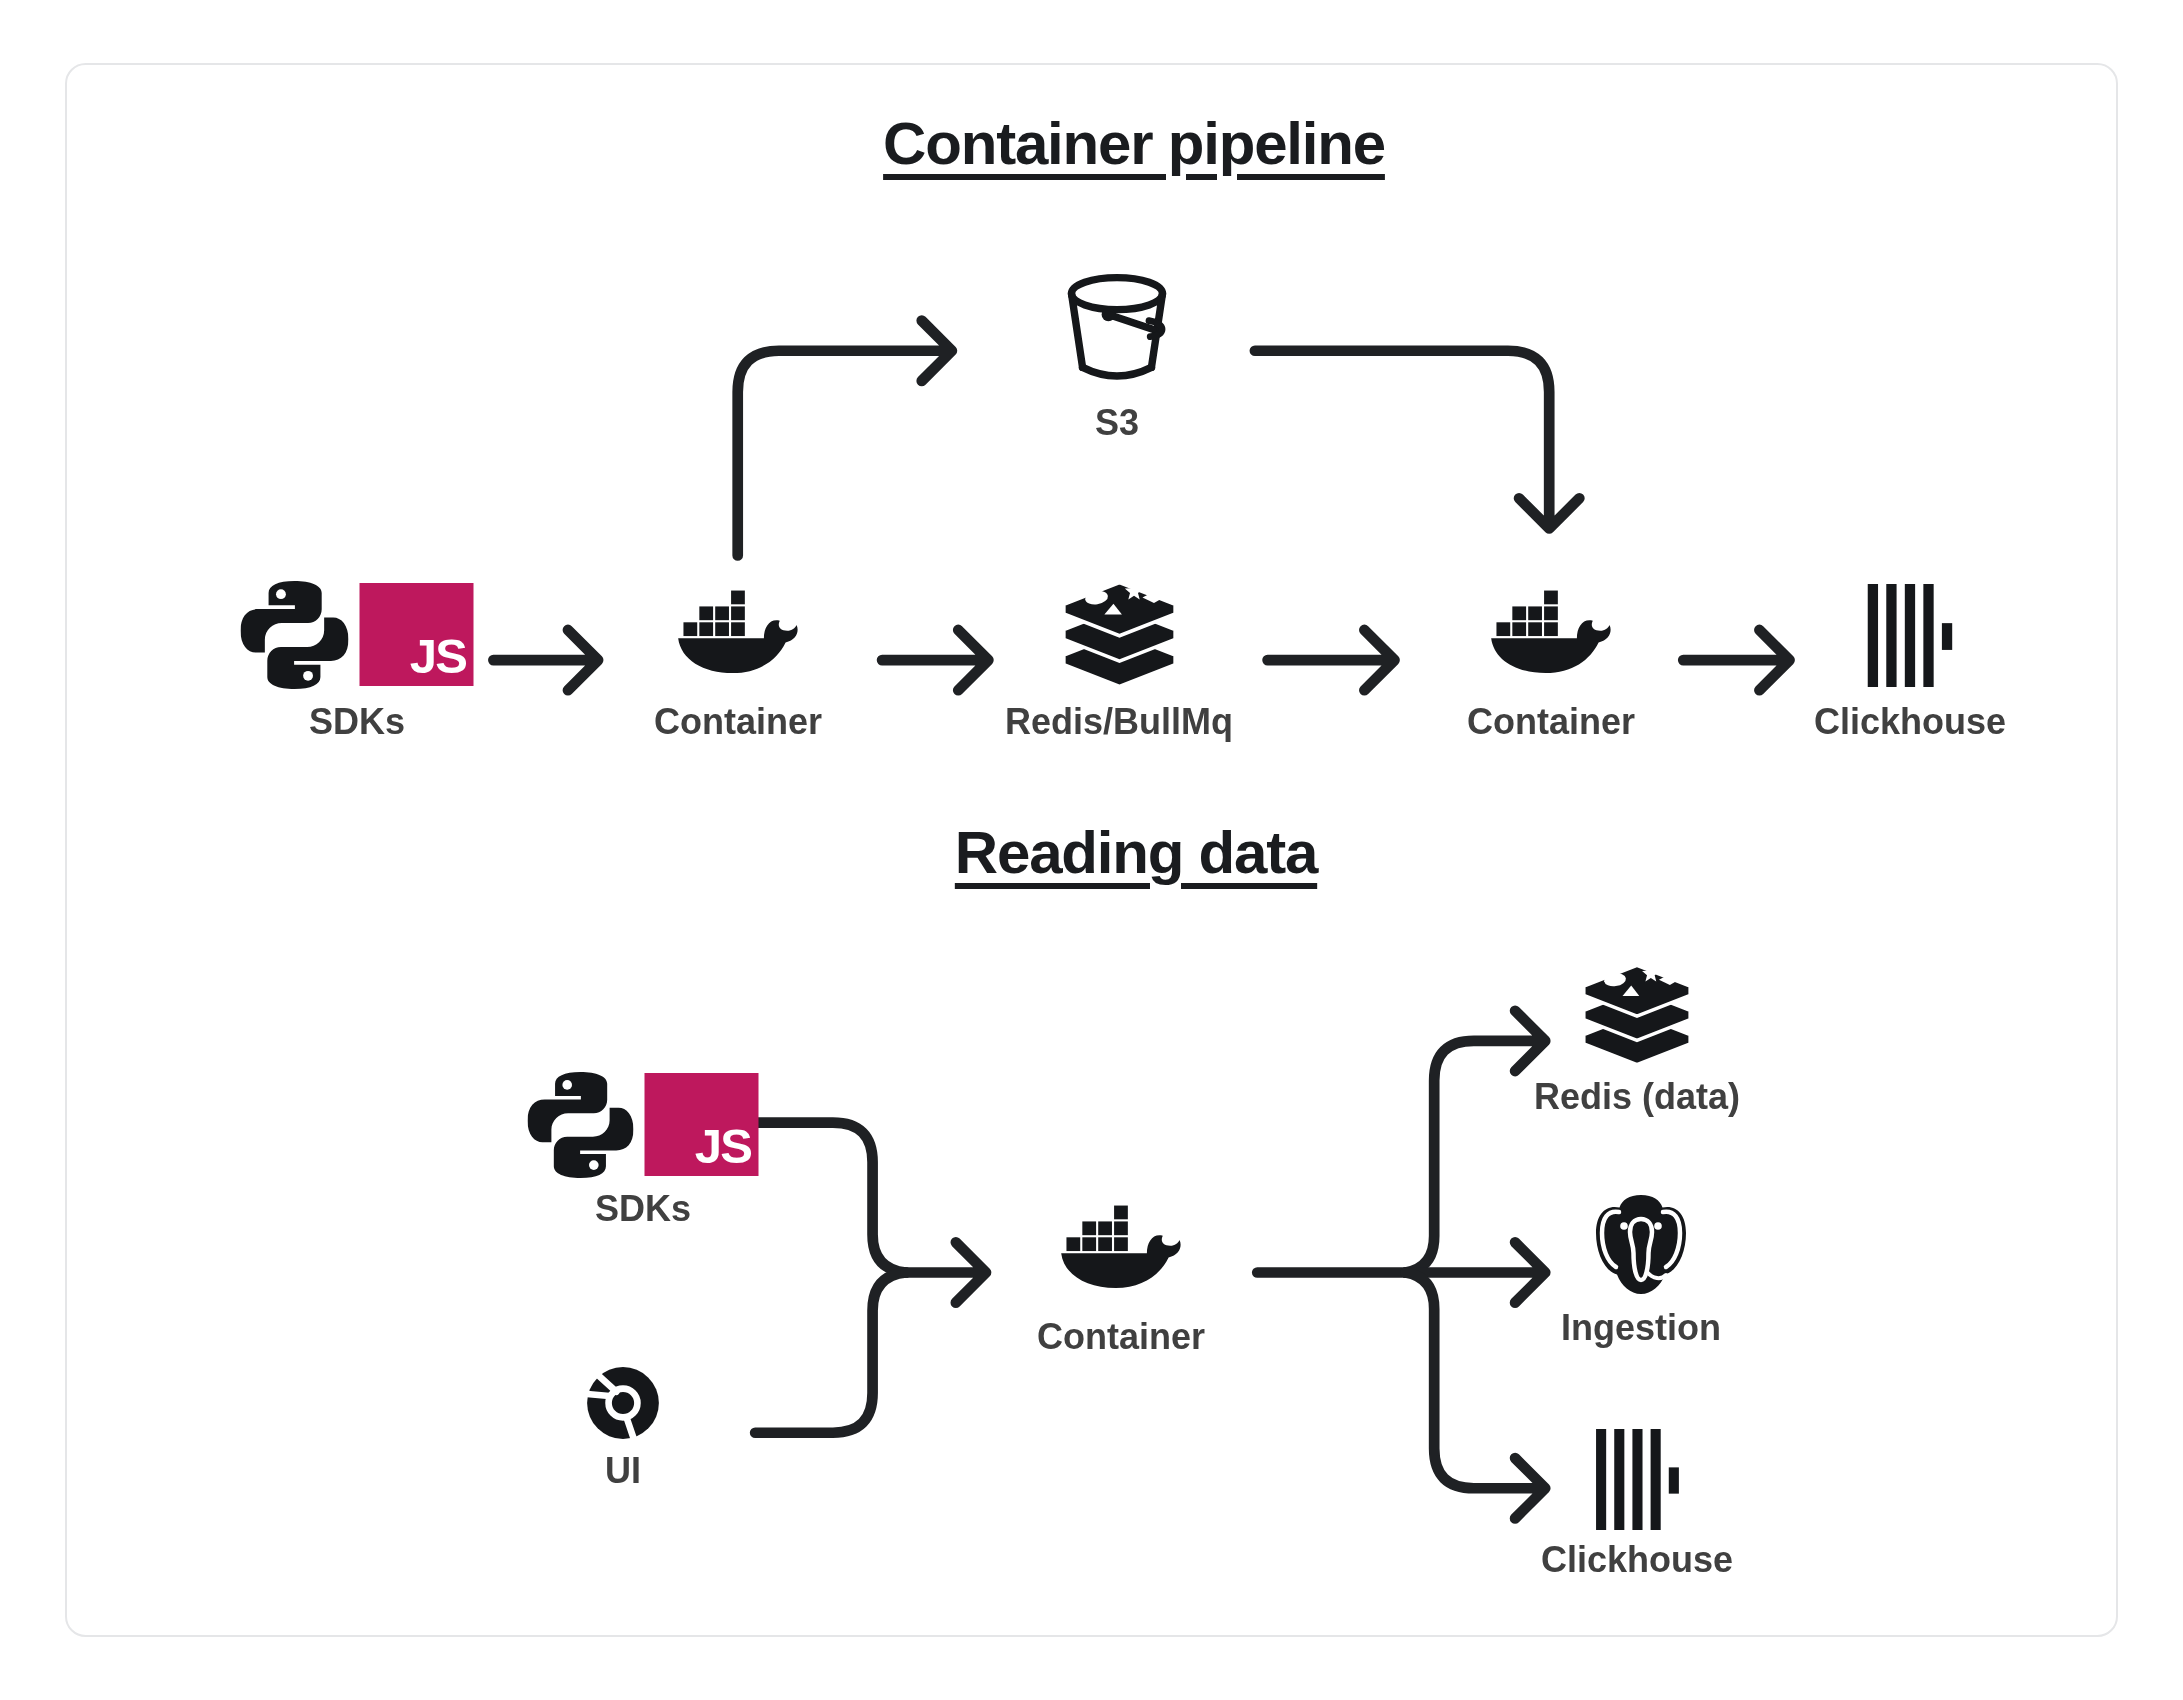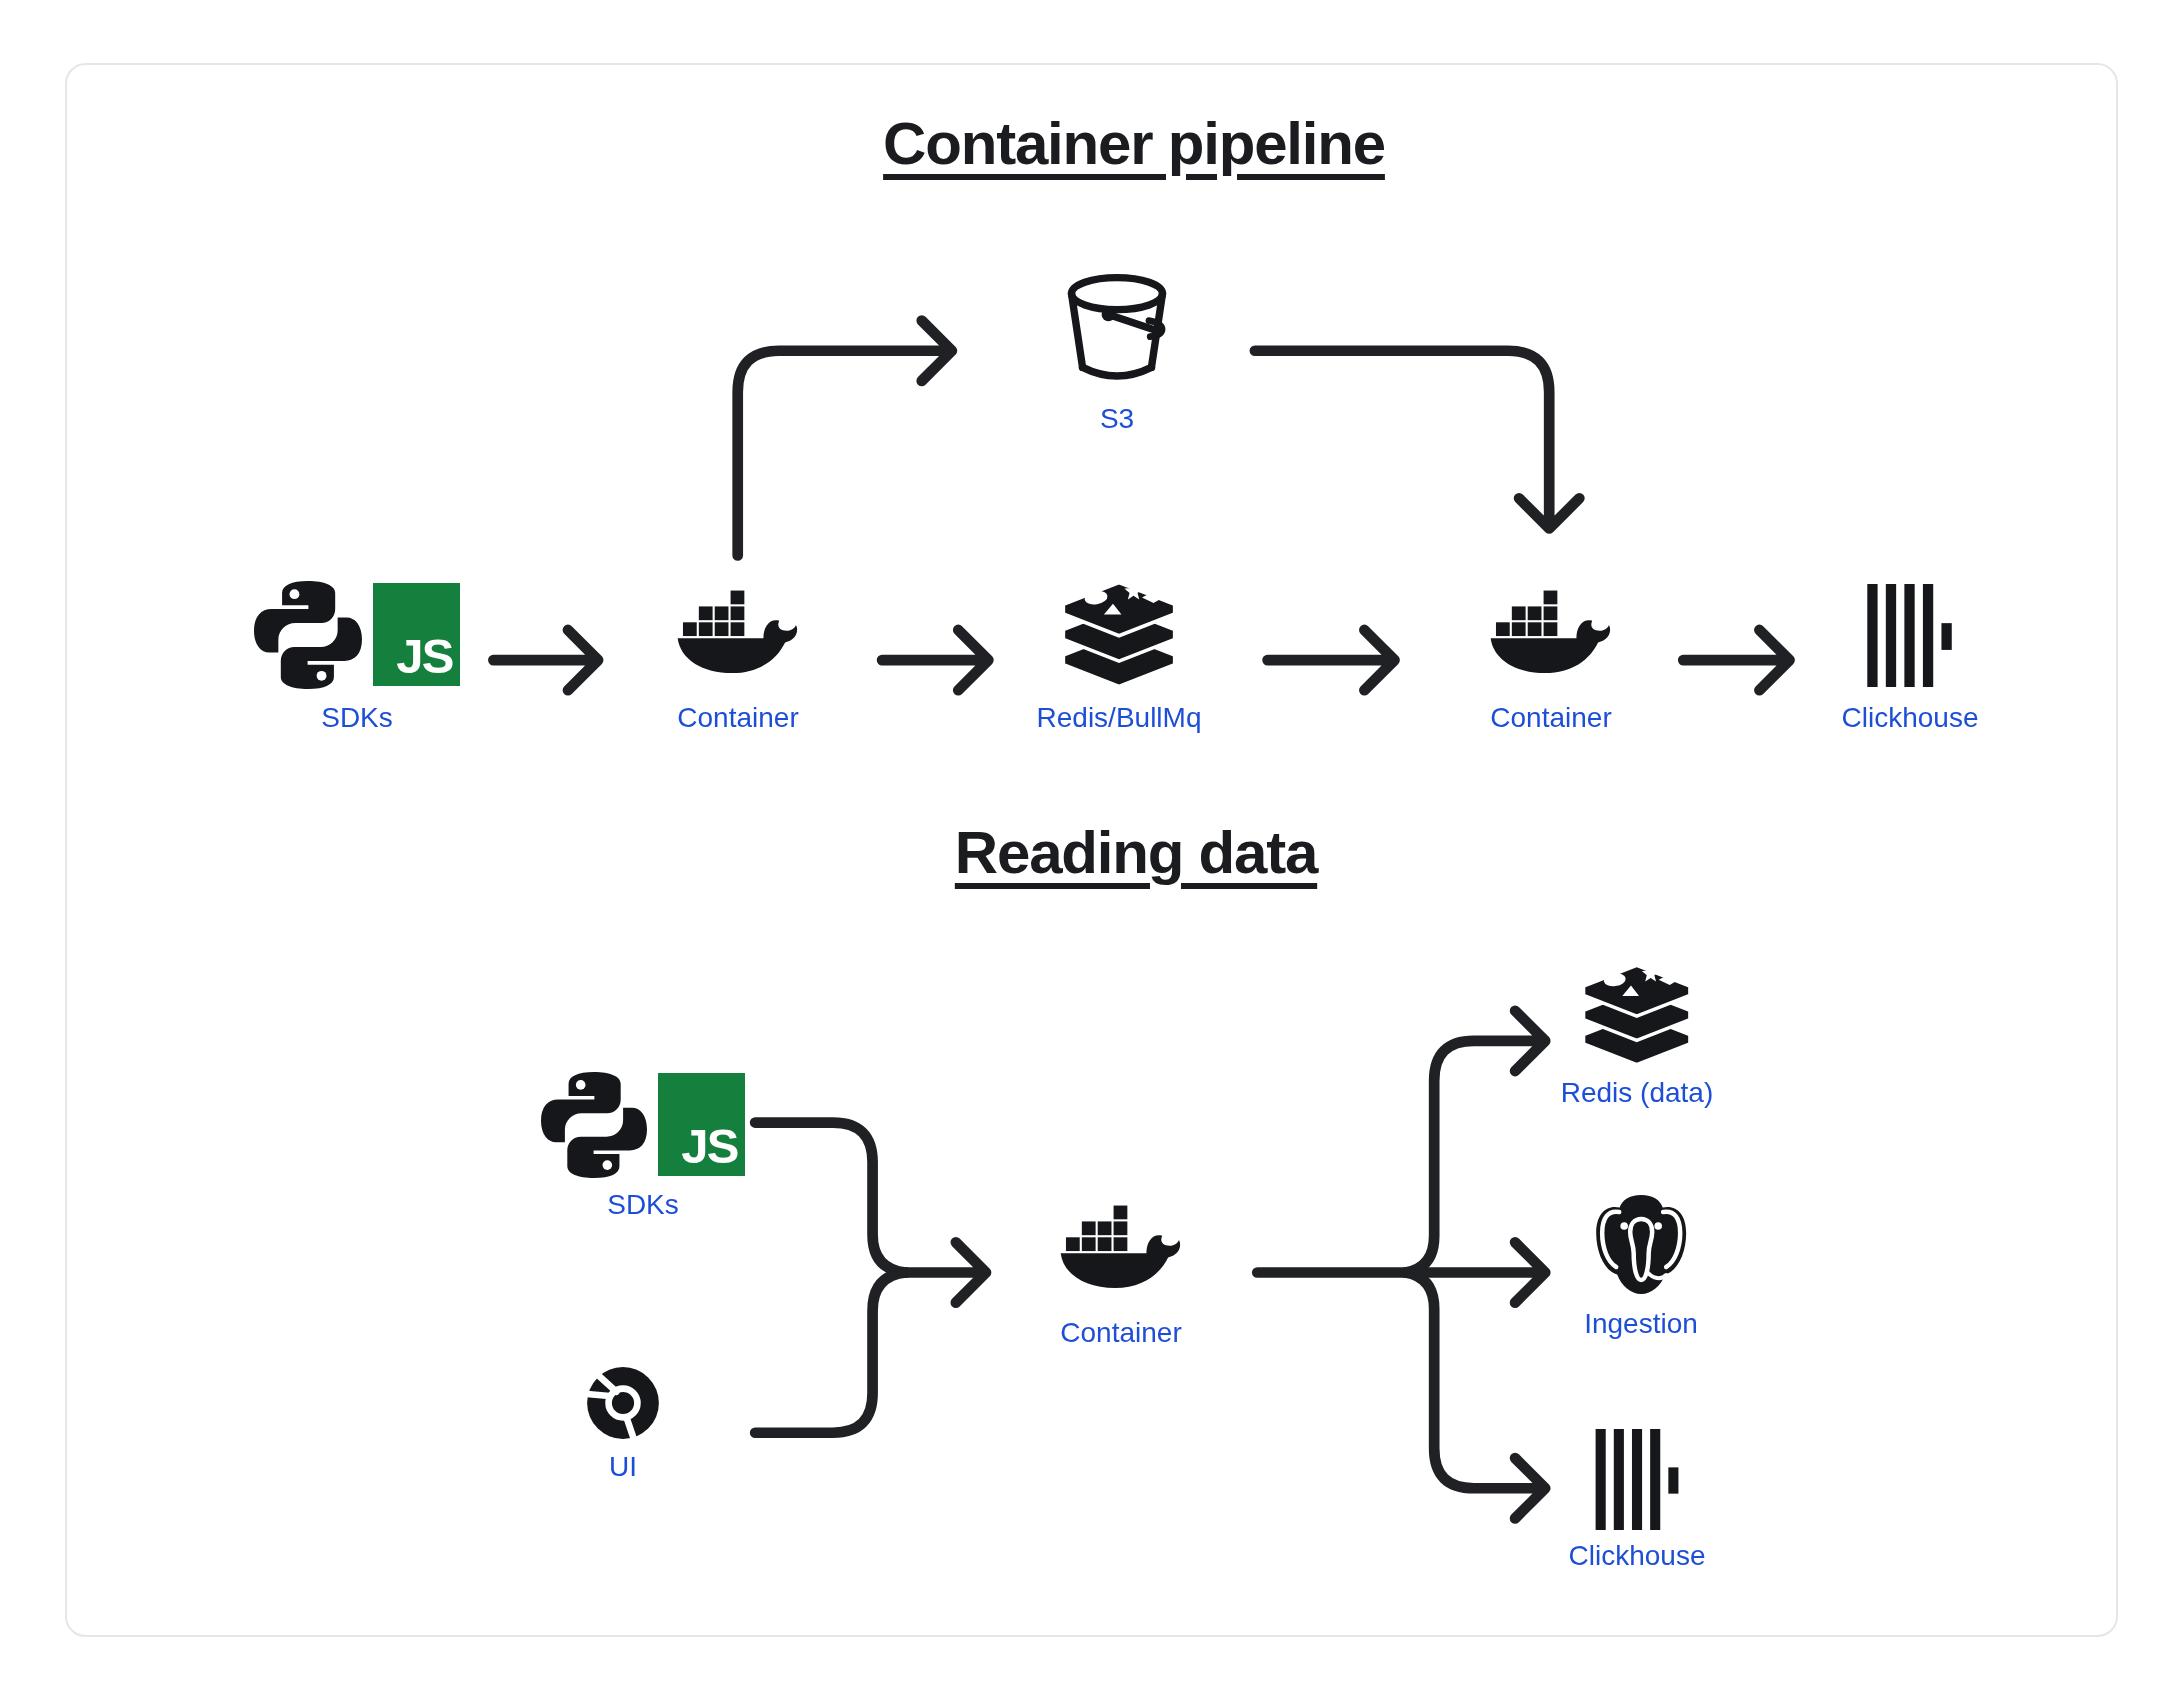--- a/index.html
+++ b/index.html
@@ -15,7 +15,7 @@
   .node{position:absolute;transform:translateX(-50%);display:flex;flex-direction:column;
         align-items:center;}
   .icon-row{display:flex;align-items:center;gap:11px;}
-  .label{margin-top:8px;font-size:28px;color:#1d4ed8;white-space:nowrap;line-height:1.18;}
+  .label{margin-top:8px;font-size:36px;color:#404040;white-space:nowrap;line-height:1.18;font-weight:bold;}
   .js-badge{width:87px;height:103px;background:#15803d;color:#fff;display:flex;
             align-items:flex-end;justify-content:flex-end;font-weight:bold;font-size:49px;
             padding:3.2px 7.1px 1.6px 0;box-sizing:border-box;letter-spacing:-1.6px;}

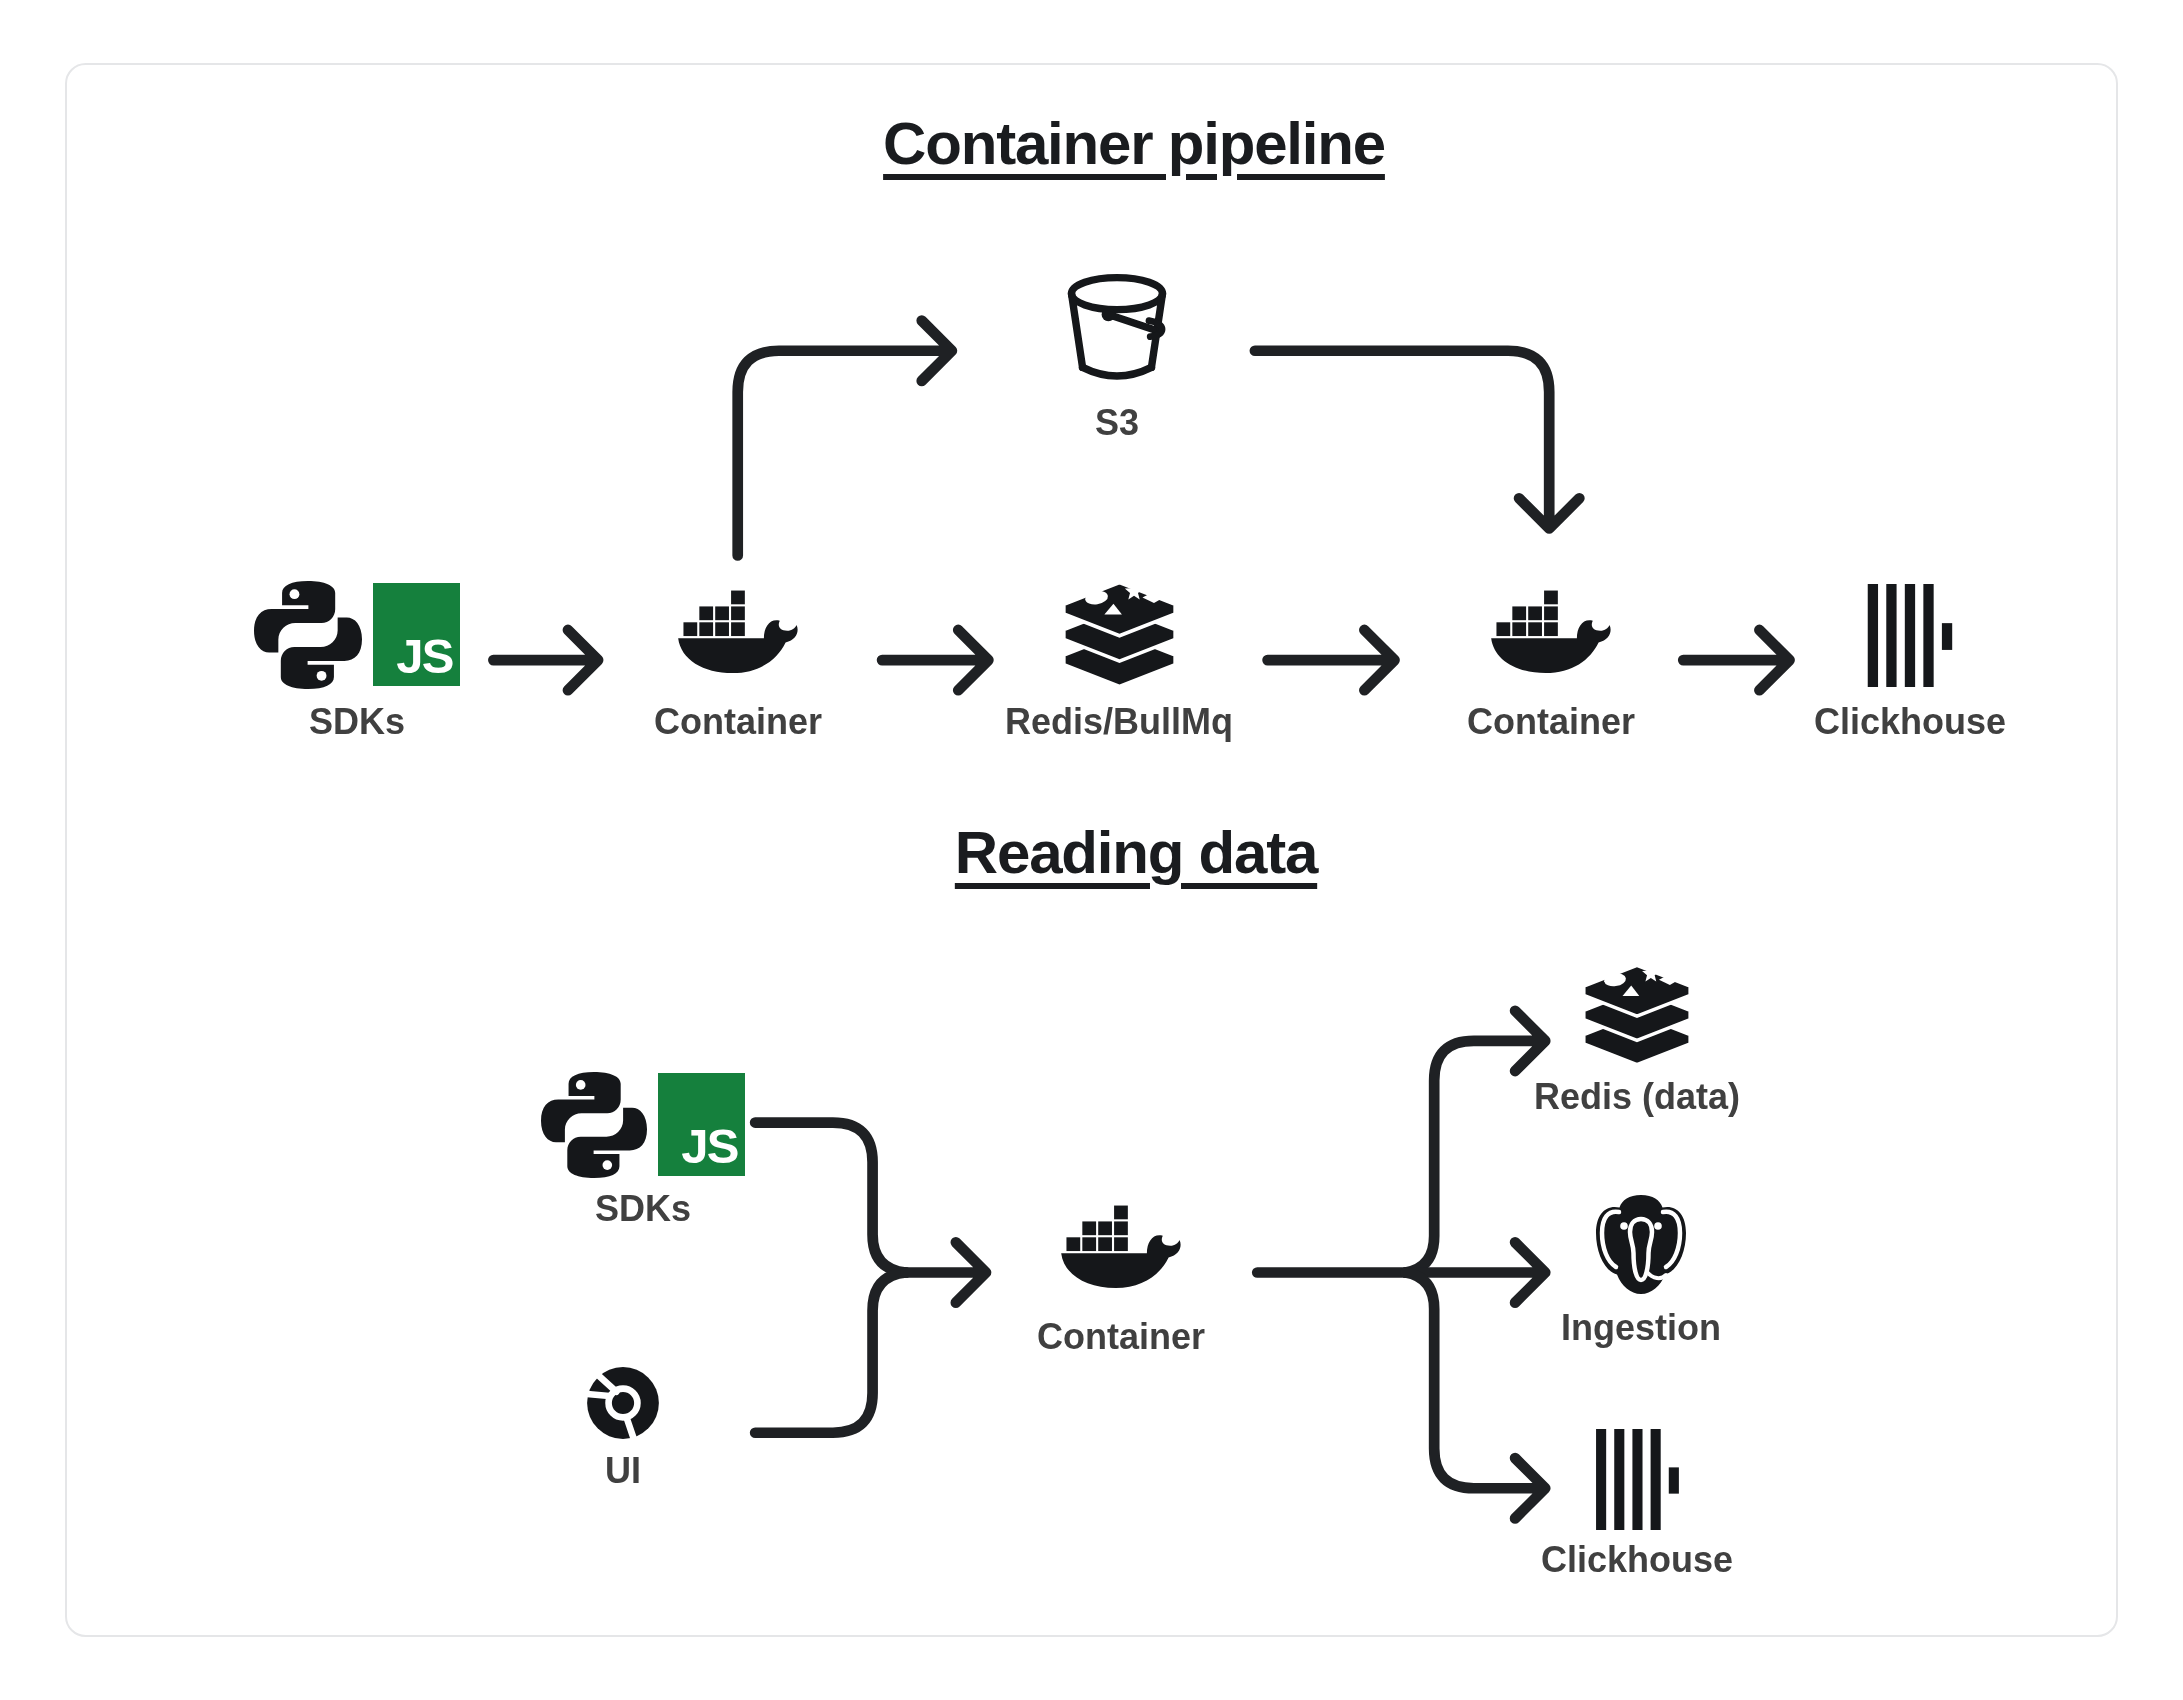--- a/index.html
+++ b/index.html
@@ -16,7 +16,7 @@
         align-items:center;}
   .icon-row{display:flex;align-items:center;gap:11px;}
   .label{margin-top:8px;font-size:36px;color:#404040;white-space:nowrap;line-height:1.18;font-weight:bold;}
-  .js-badge{width:87px;height:103px;background:#15803d;color:#fff;display:flex;
+  .js-badge{width:114px;height:103px;background:#be185d;color:#fff;display:flex;
             align-items:flex-end;justify-content:flex-end;font-weight:bold;font-size:49px;
             padding:3.2px 7.1px 1.6px 0;box-sizing:border-box;letter-spacing:-1.6px;}
   svg.glyph{display:block;}

